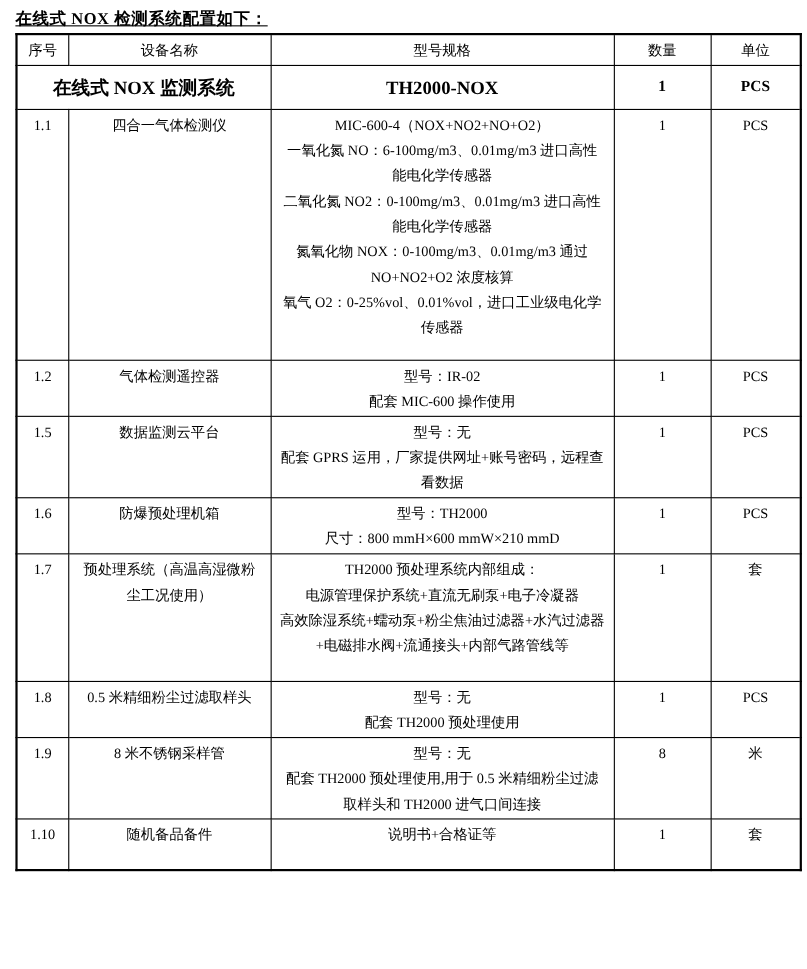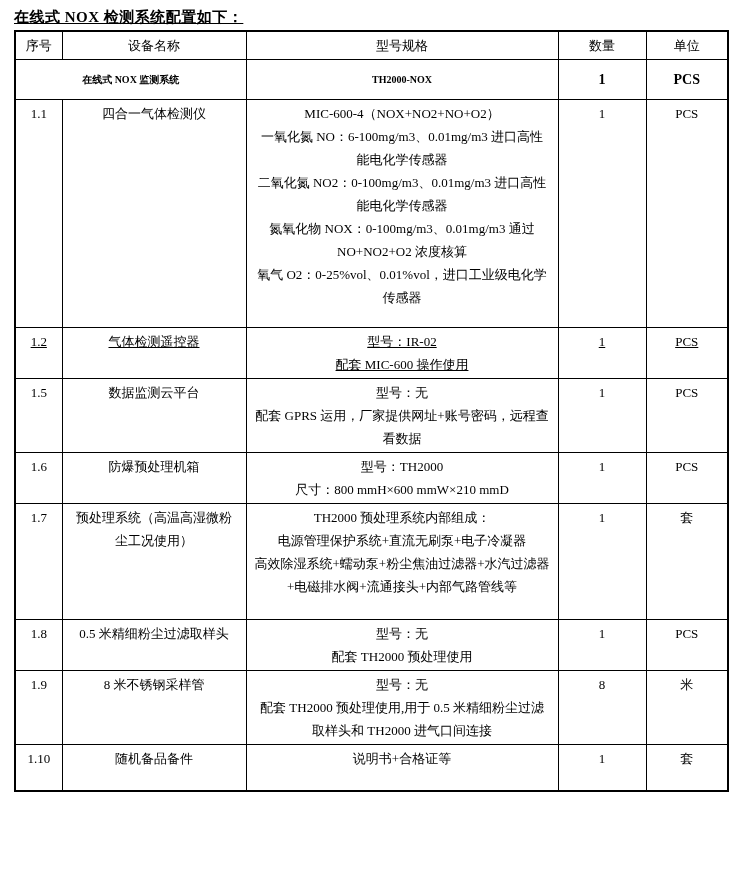--- a/index.html
+++ b/index.html
@@ -43,7 +43,7 @@
   .config-table th.h-unit { text-align:center; }
   .config-table td.qty-cell, .config-table td.unit-cell { text-align:center; }
   tr.sys-row { height:40px; }
-  tr.sys-row td { vertical-align:middle; font-weight:bold; font-size:10px; }
+  tr.sys-row td { vertical-align:middle; font-weight:bold; font-size:17px; }
   tr.sys-row td.qty-cell, tr.sys-row td.unit-cell { font-size:14px; }
   .spec-line { min-height:23px; }
 </style>

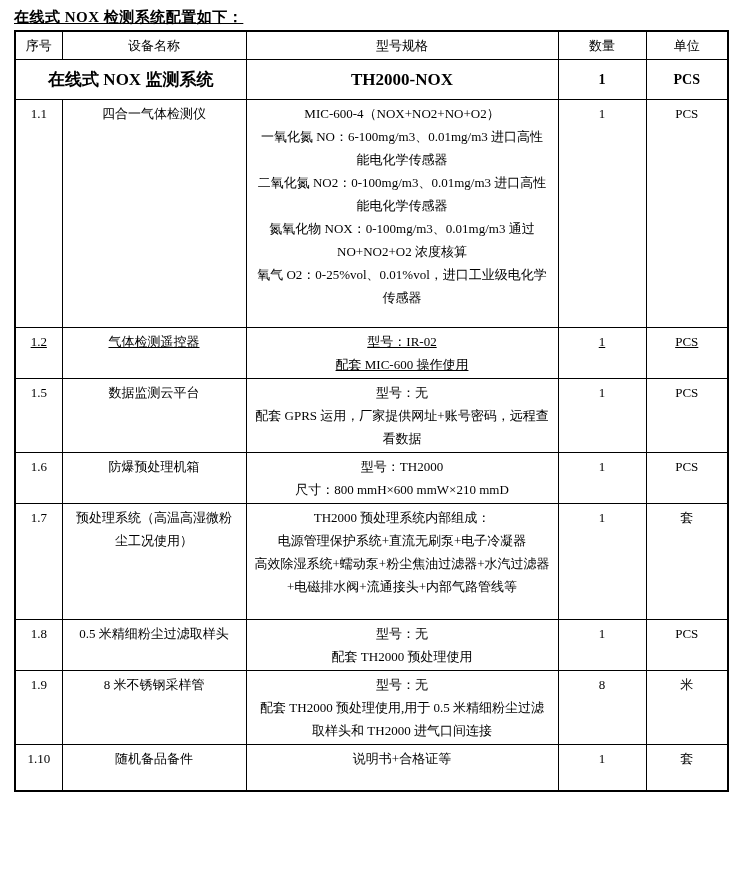--- a/index.html
+++ b/index.html
@@ -93,7 +93,7 @@
       <td class="unit-cell">PCS</td>
     </tr>
 
-    <tr style="height:48px;text-decoration:underline;">
+    <tr style="height:48px;">
       <td>1.2</td>
       <td>气体检测遥控器</td>
       <td>

